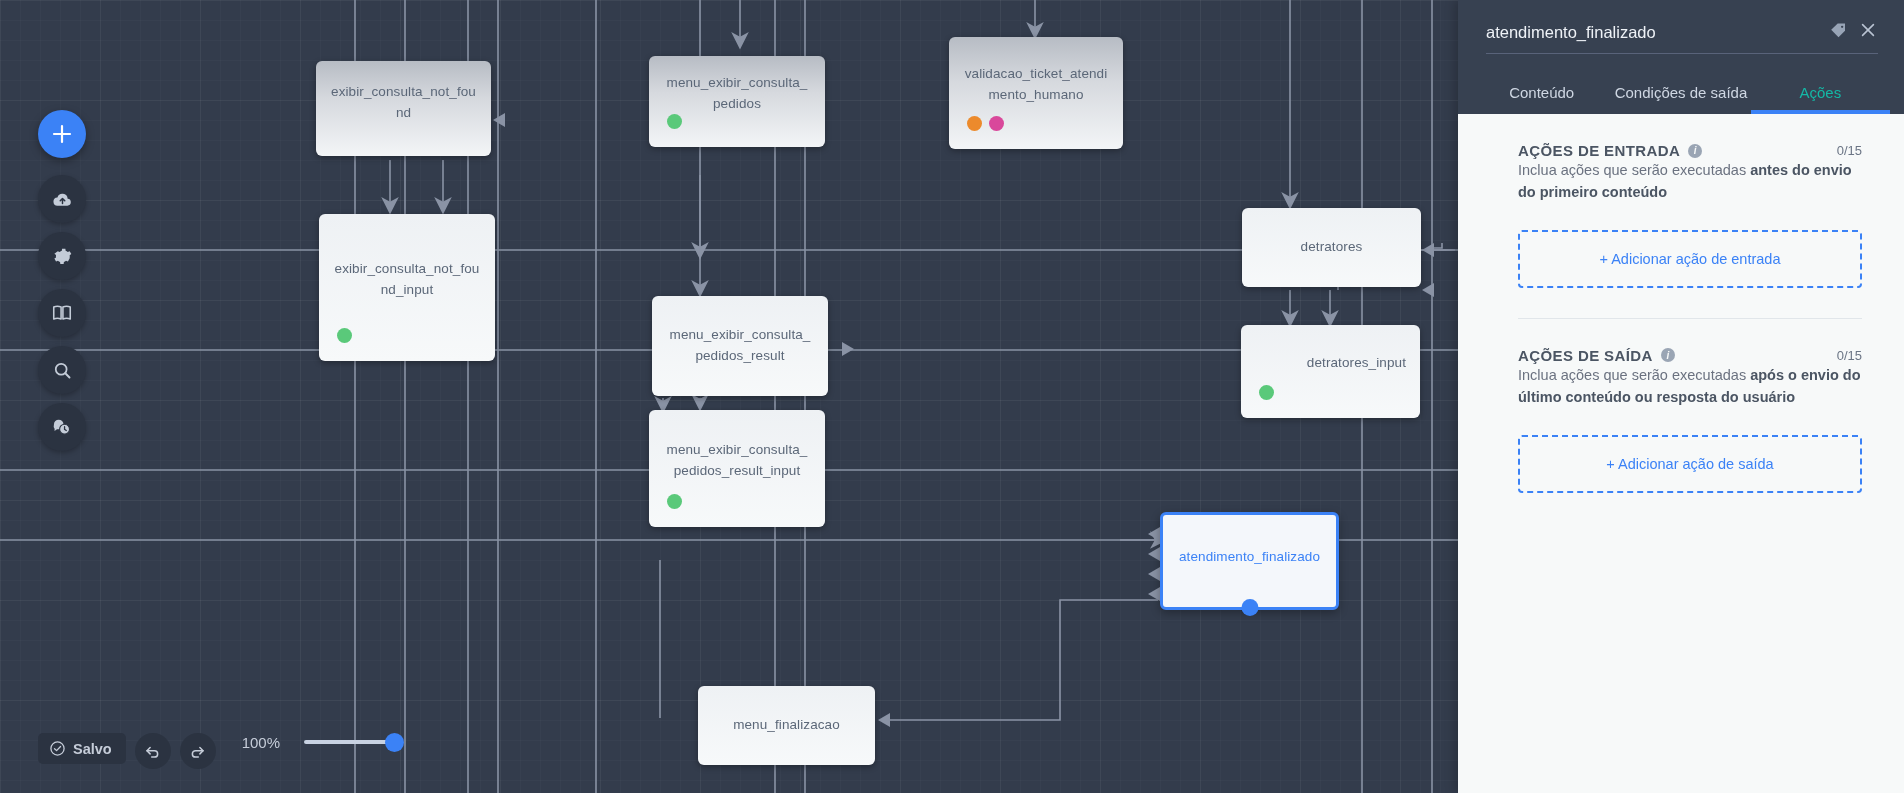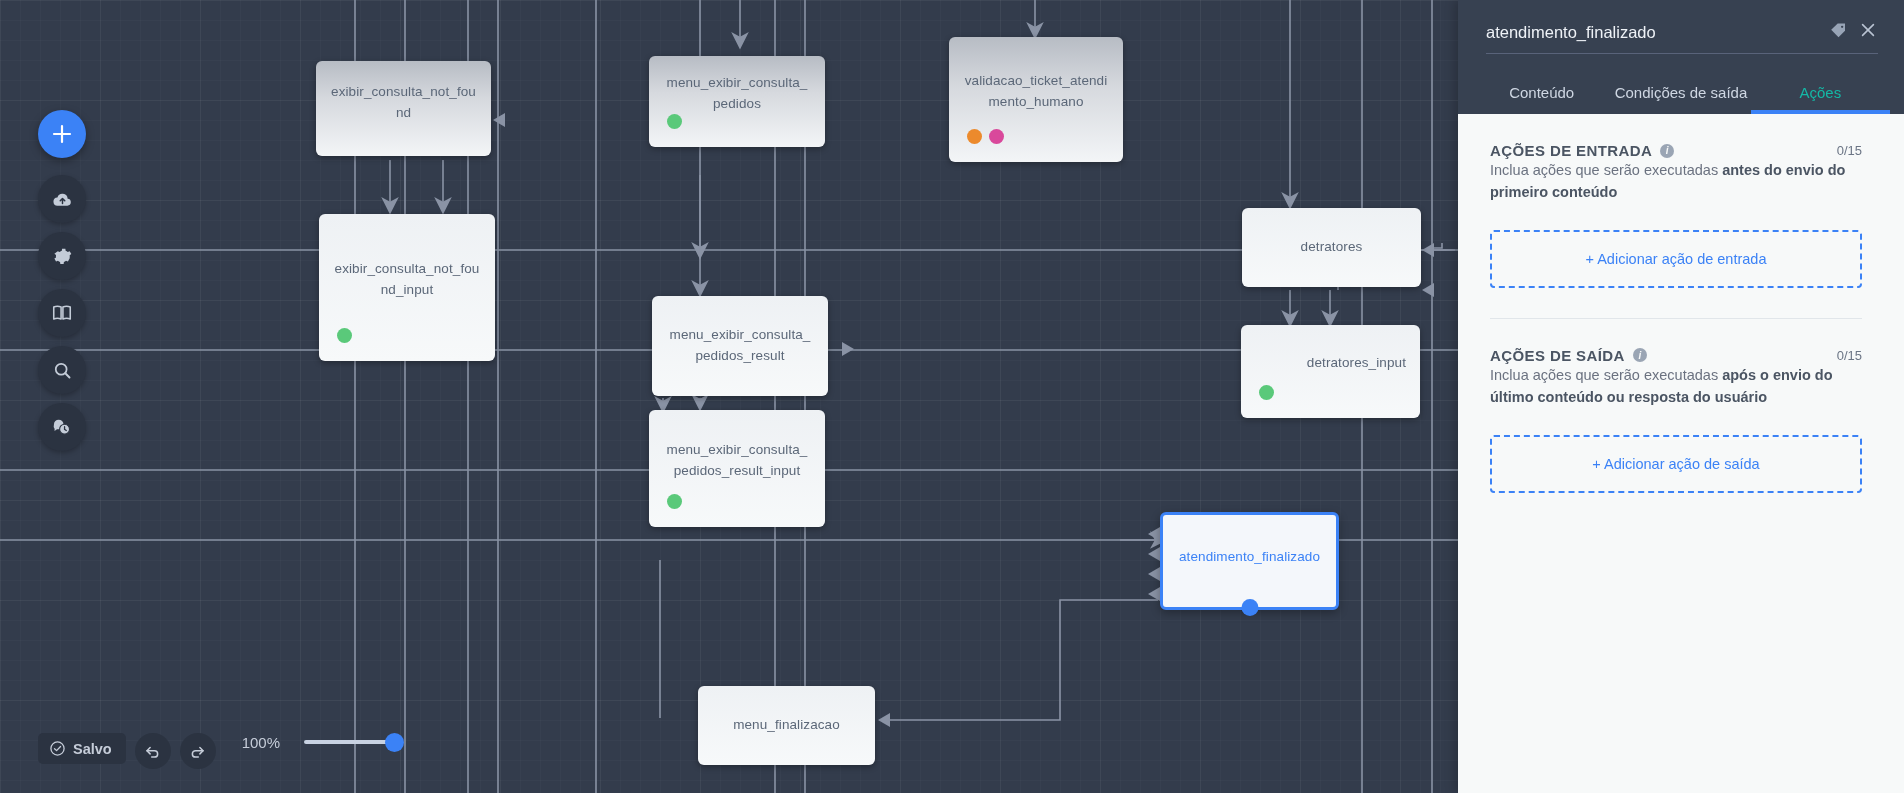--- a/index.html
+++ b/index.html
@@ -251,7 +251,7 @@
       <span class="dot green"></span>
     </div>
 
-    <div class="node haddot" style="left:949px; top:37px; width:174px; height:125px;">
+    <div class="node haddot" style="left:949px; top:37px; width:174px; height:112px;">
       <span class="nlabel">validacao_ticket_atendimento_humano</span>
       <span class="dot orange"></span>
       <span class="dot pink"></span>

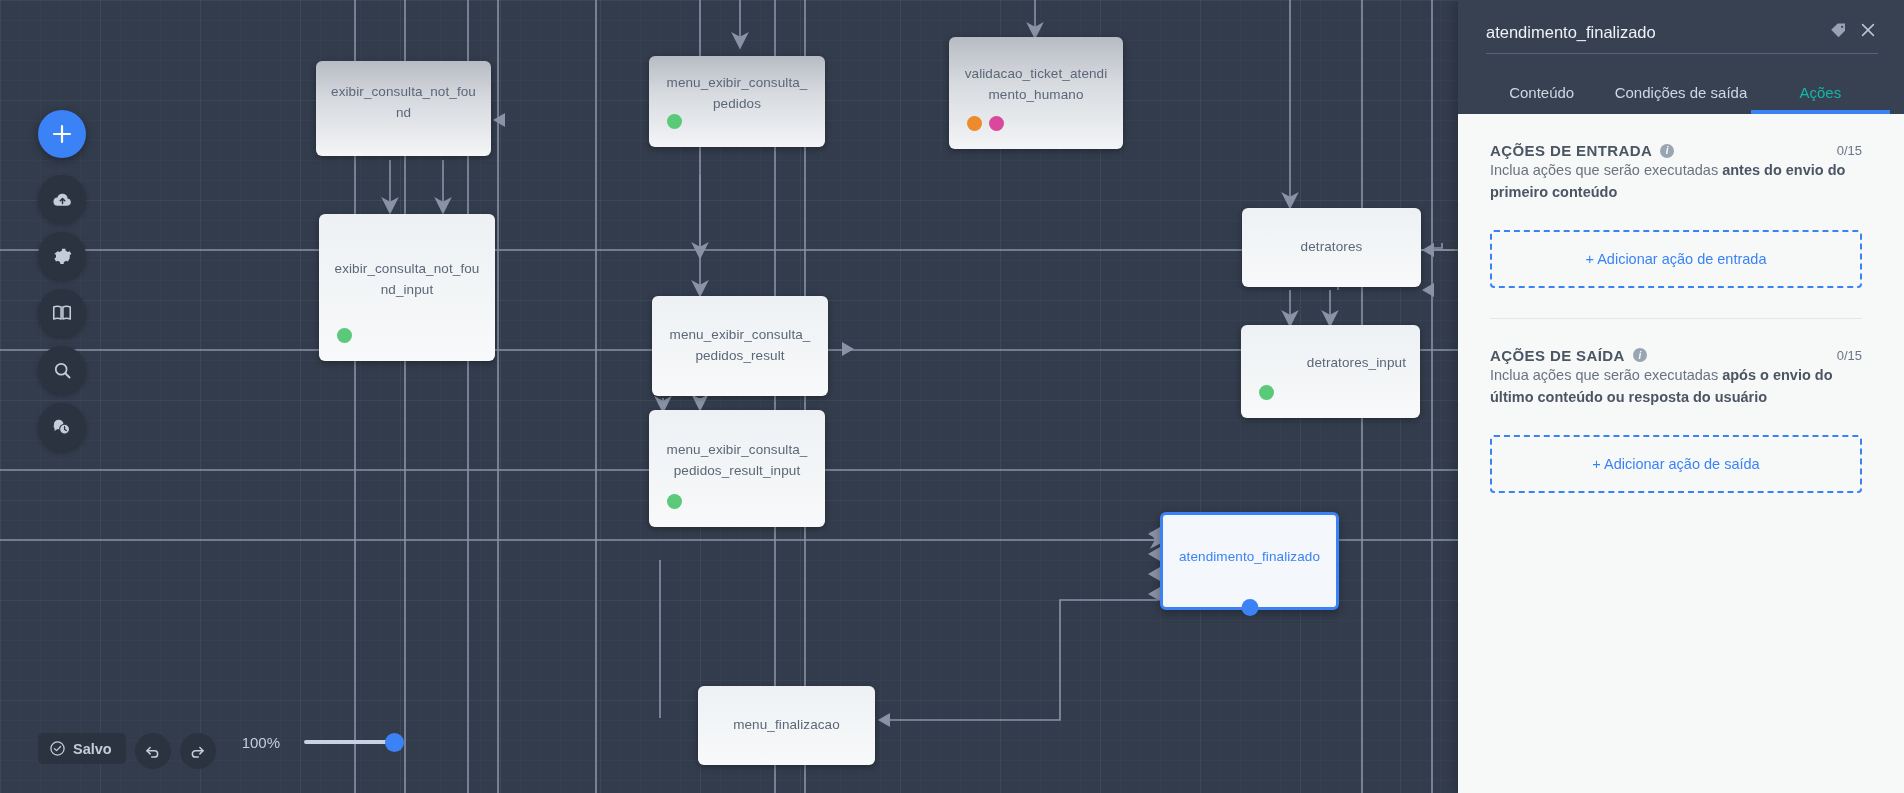--- a/index.html
+++ b/index.html
@@ -135,7 +135,7 @@
     height: 4px; background: #3b82f6;
   }
 
-  #panel-body { flex: 1; padding: 28px 42px 0 32px; overflow: auto; }
+  #panel-body { flex: 1; padding: 28px 42px 0 60px; overflow: auto; }
   .sect-head { display: flex; align-items: center; }
   .sect-title {
     color: #4b5563; font-size: 15px; font-weight: bold;

